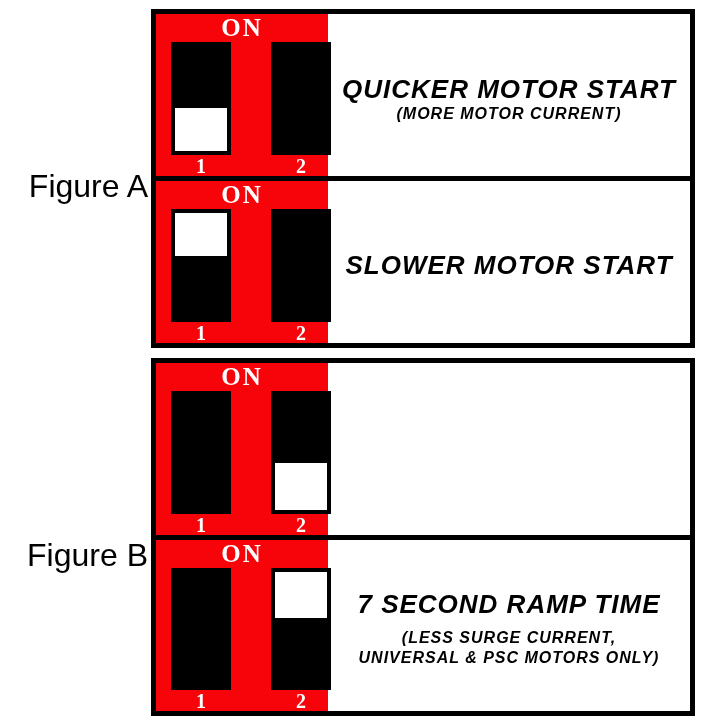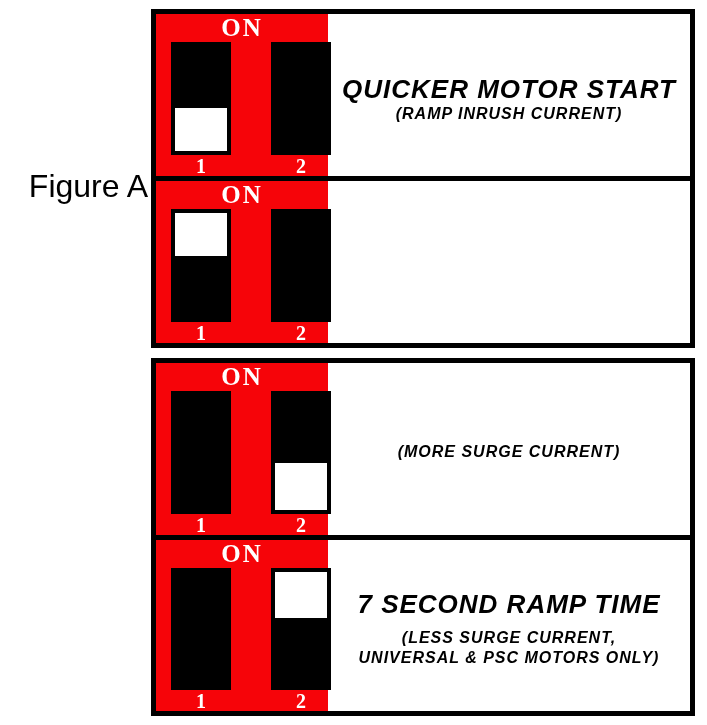--- a/index.html
+++ b/index.html
@@ -100,7 +100,7 @@
       </div>
       <div class="text-section">
         <div class="panel-title">QUICKER MOTOR START</div>
-        <div class="panel-subtitle">(RAMP INRUSH CURRENT)</div>
+        <div class="panel-subtitle">(MORE MOTOR CURRENT)</div>
       </div>
     </div>
 

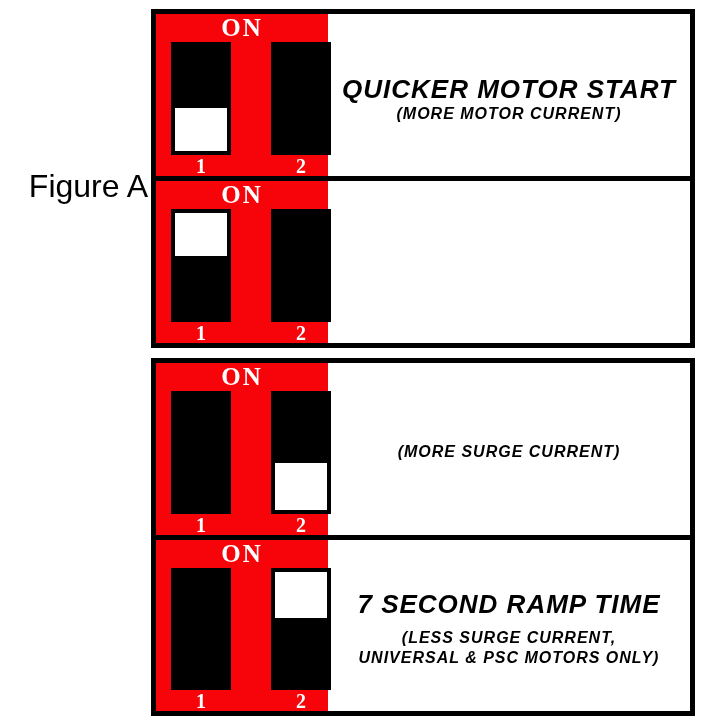--- a/index.html
+++ b/index.html
@@ -119,6 +119,7 @@
         <div class="num n2">2</div>
       </div>
       <div class="text-section">
+        <div class="panel-title">SLOWER MOTOR START</div>
       </div>
     </div>
 

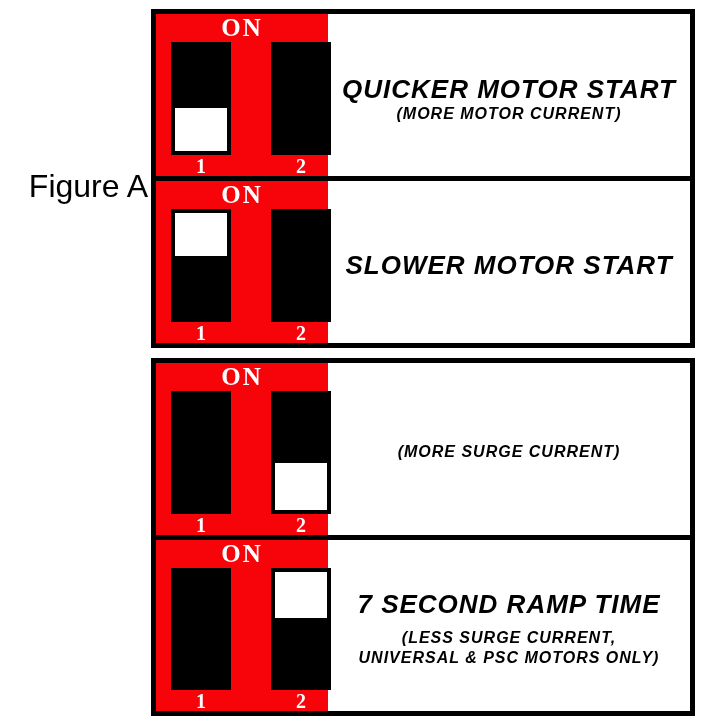--- a/index.html
+++ b/index.html
@@ -140,7 +140,6 @@
         <div class="num n2">2</div>
       </div>
       <div class="text-section">
-        <div class="panel-subtitle">(MORE SURGE CURRENT)</div>
       </div>
     </div>
 

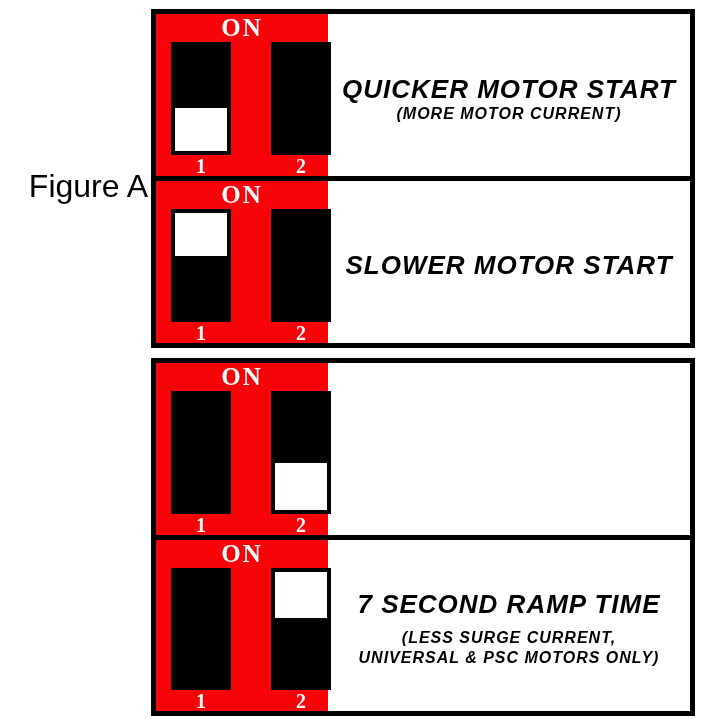--- a/index.html
+++ b/index.html
@@ -83,6 +83,7 @@
 <div class="canvas">
 
   <div class="fig-label" id="figure-a-label">Figure A</div>
+  <div class="fig-label" id="figure-b-label">Figure B</div>
 
   <div class="box" id="box-a">
 

